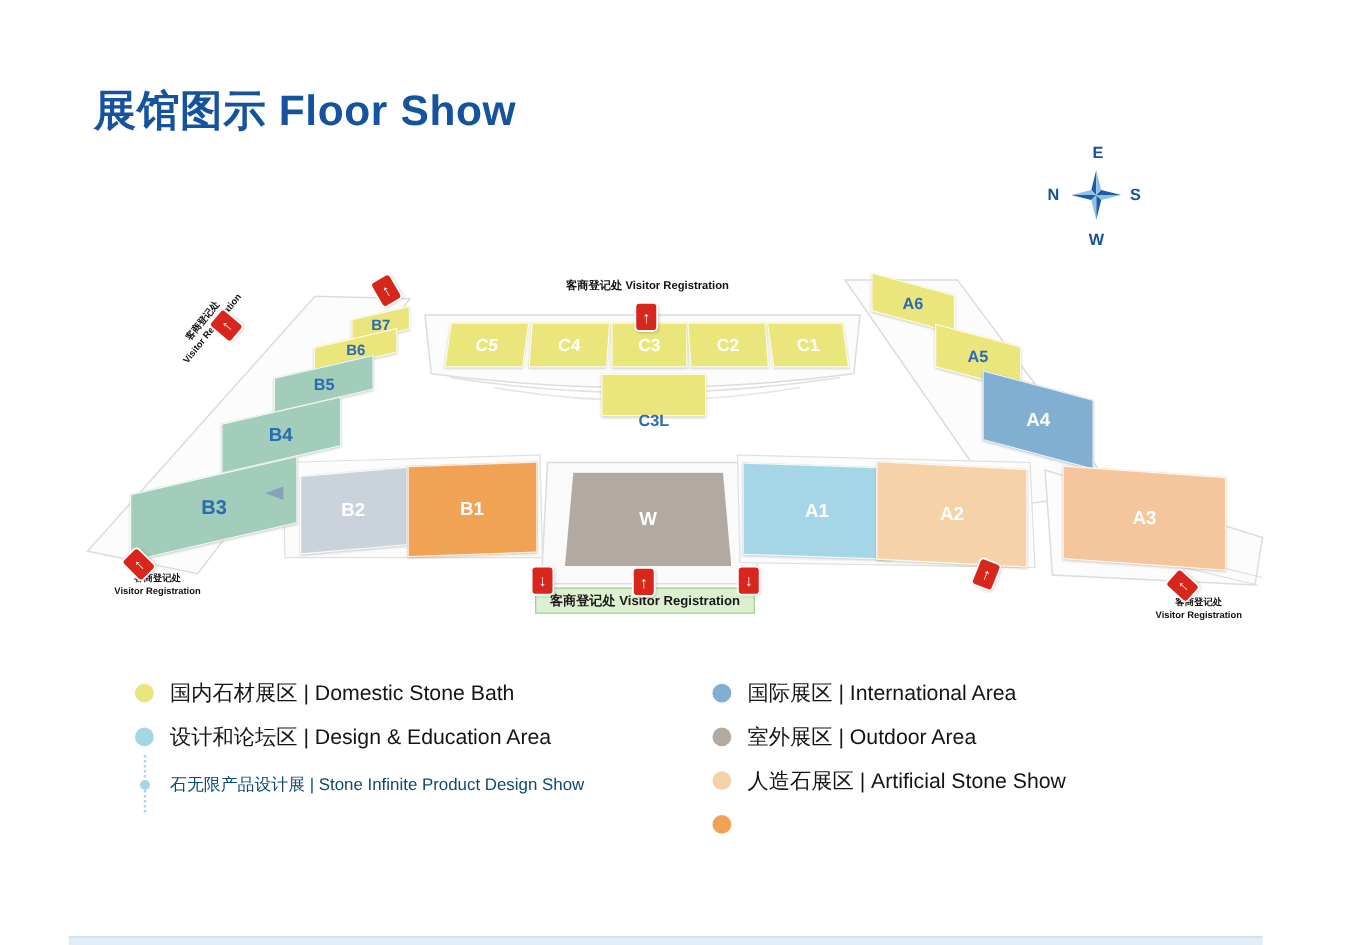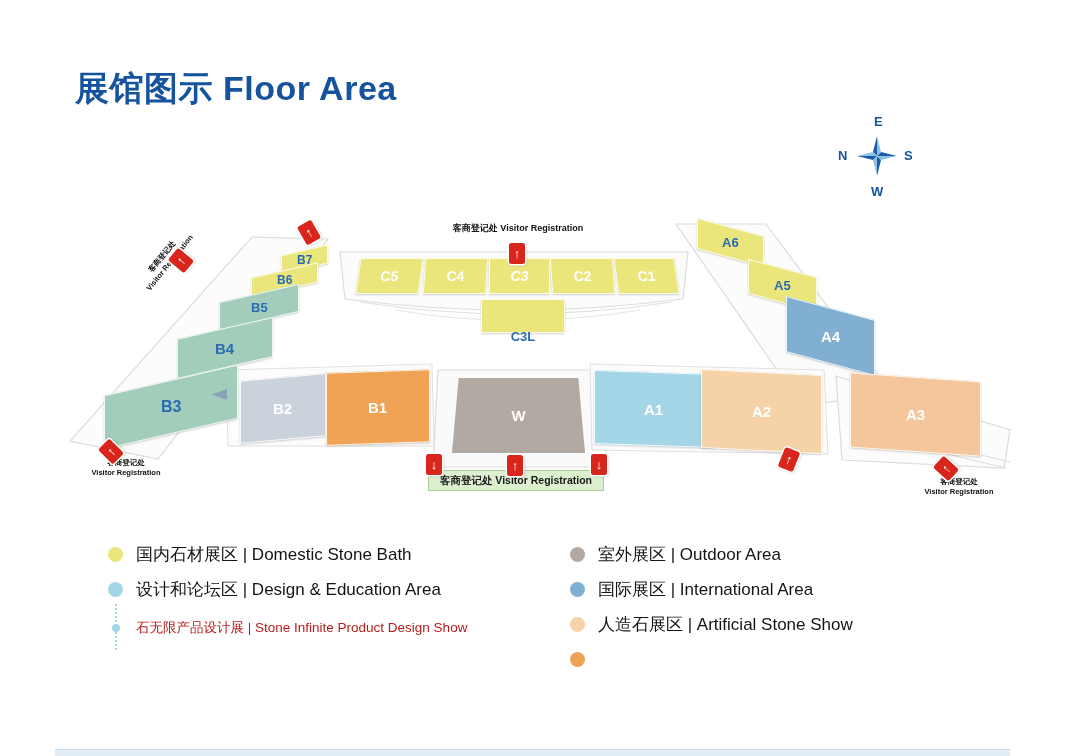--- a/index.html
+++ b/index.html
@@ -104,7 +104,7 @@
 
 <div class="canvas">
 
-  <div class="page-title">展馆图示 Floor Area</div>
+  <div class="page-title">展馆图示 Floor Show</div>
 
   <div class="compass">
     <span class="c-e">E</span>

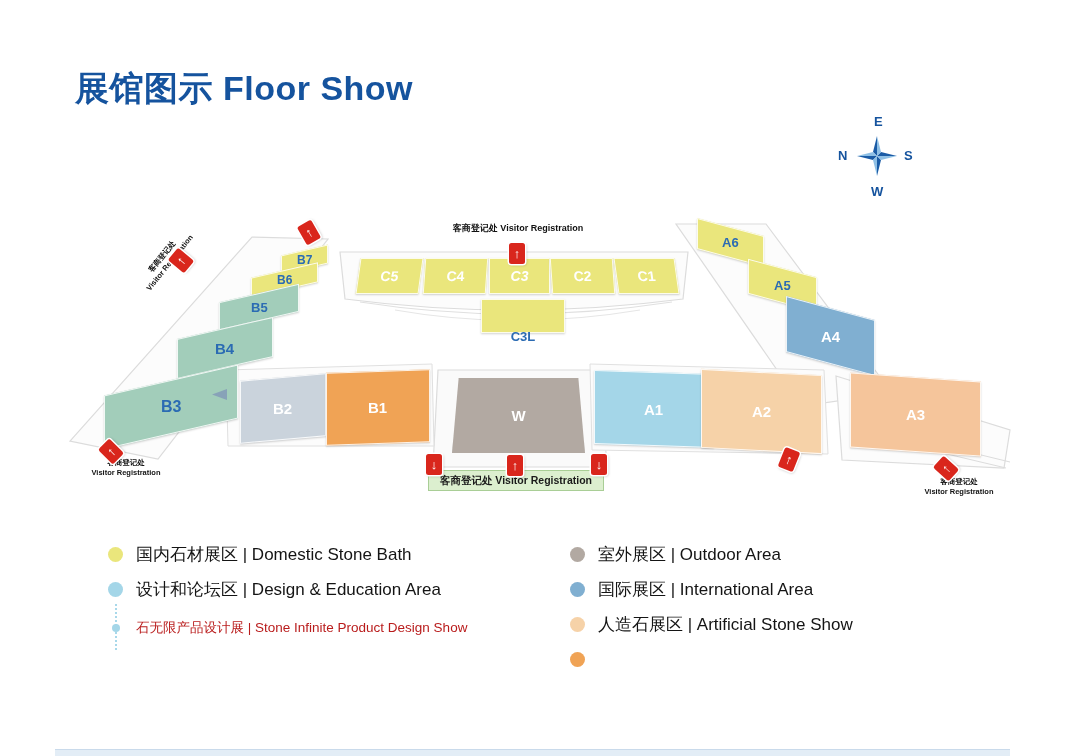--- a/index.html
+++ b/index.html
@@ -136,7 +136,7 @@
   <div class="hall h-c4" style="background-color: rgb(234, 230, 124);">
       <span class="hl">C4</span>
     </div>
-  <div class="hall h-c3" style="background-color: rgb(234, 230, 124); font-style: italic;">
+  <div class="hall h-c3" style="background-color: rgb(234, 230, 124);">
       <span class="hl">C3</span>
     </div>
   <div class="hall h-c2" style="background-color: rgb(234, 230, 124);">

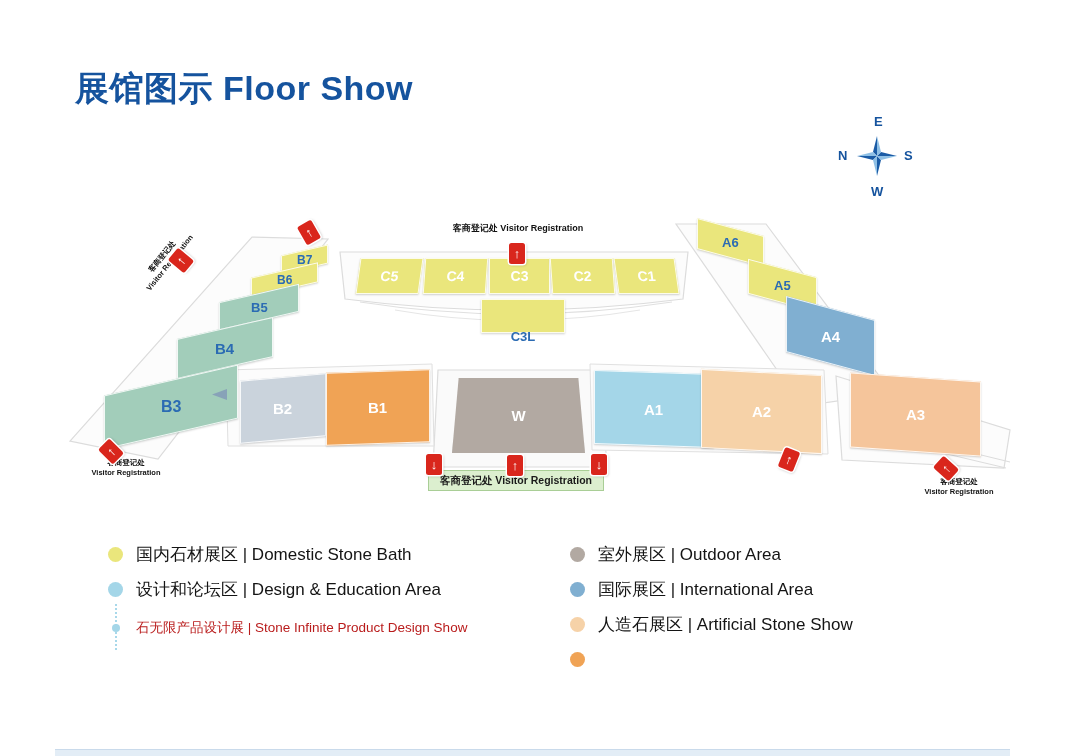--- a/index.html
+++ b/index.html
@@ -258,14 +258,14 @@
 
   <div class="legend-col legend-right">
     <div class="lrow">
+      <span class="ldot" style="background-color: rgb(128, 175, 209);"></span>
+      <span class="ltext">国际展区 | International Area</span>
+    </div>
+    <div class="lrow">
       <span class="ldot" style="background-color: rgb(178, 169, 162);"></span>
       <span class="ltext">室外展区 | Outdoor Area</span>
     </div>
     <div class="lrow">
-      <span class="ldot" style="background-color: rgb(128, 175, 209);"></span>
-      <span class="ltext">国际展区 | International Area</span>
-    </div>
-    <div class="lrow">
       <span class="ldot" style="background-color: rgb(246, 210, 168);"></span>
       <span class="ltext">人造石展区 | Artificial Stone Show</span>
     </div>

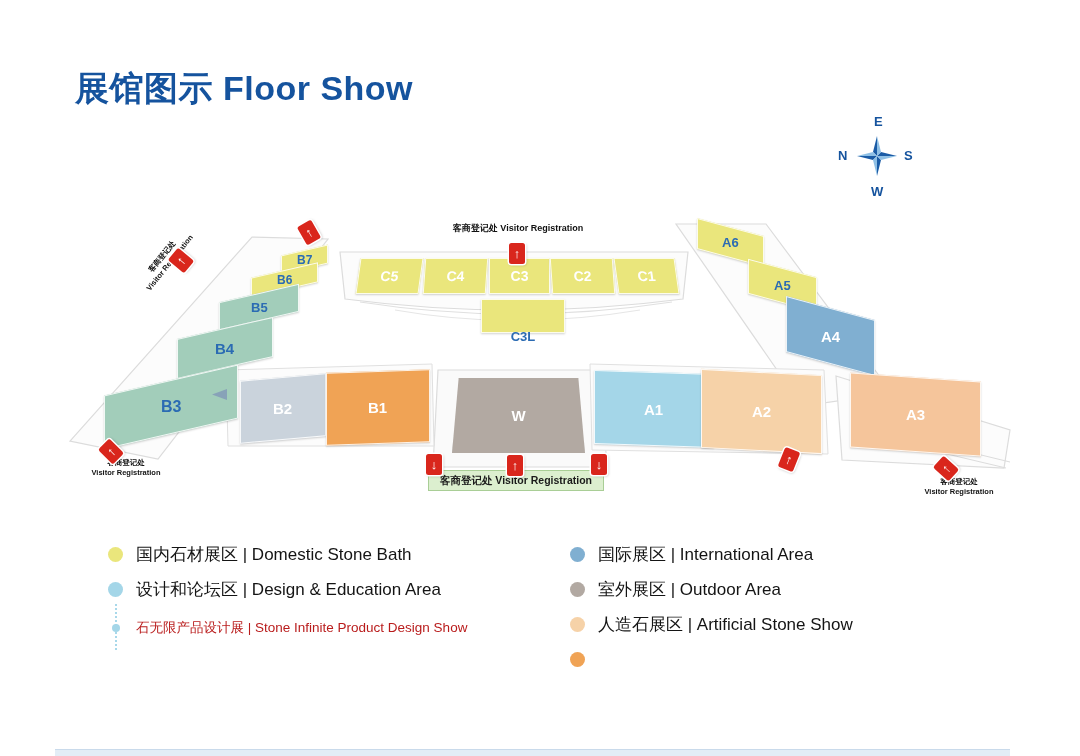--- a/index.html
+++ b/index.html
@@ -94,7 +94,7 @@
   .lsub{position:relative;margin-top:9px;}
   .lsub .lrow{height:23px;}
   .sdot{width:8px;height:8px;border-radius:50%;margin-left:4px;margin-right:16px;flex:0 0 auto;}
-  .stext{font-size:13.5px;color:#b91c1c;white-space:nowrap;}
+  .stext{font-size:13.5px;color:#0c4a6e;white-space:nowrap;}
   .dotline{position:absolute;left:7px;top:-12px;height:46px;border-left:2px dotted #A8D8EA;z-index:-1;}
 
   .page-strip{position:absolute;left:55px;top:749px;width:955px;height:7px;background:#E3EDF6;border-top:1px solid #C9DAEB;z-index:5;}

